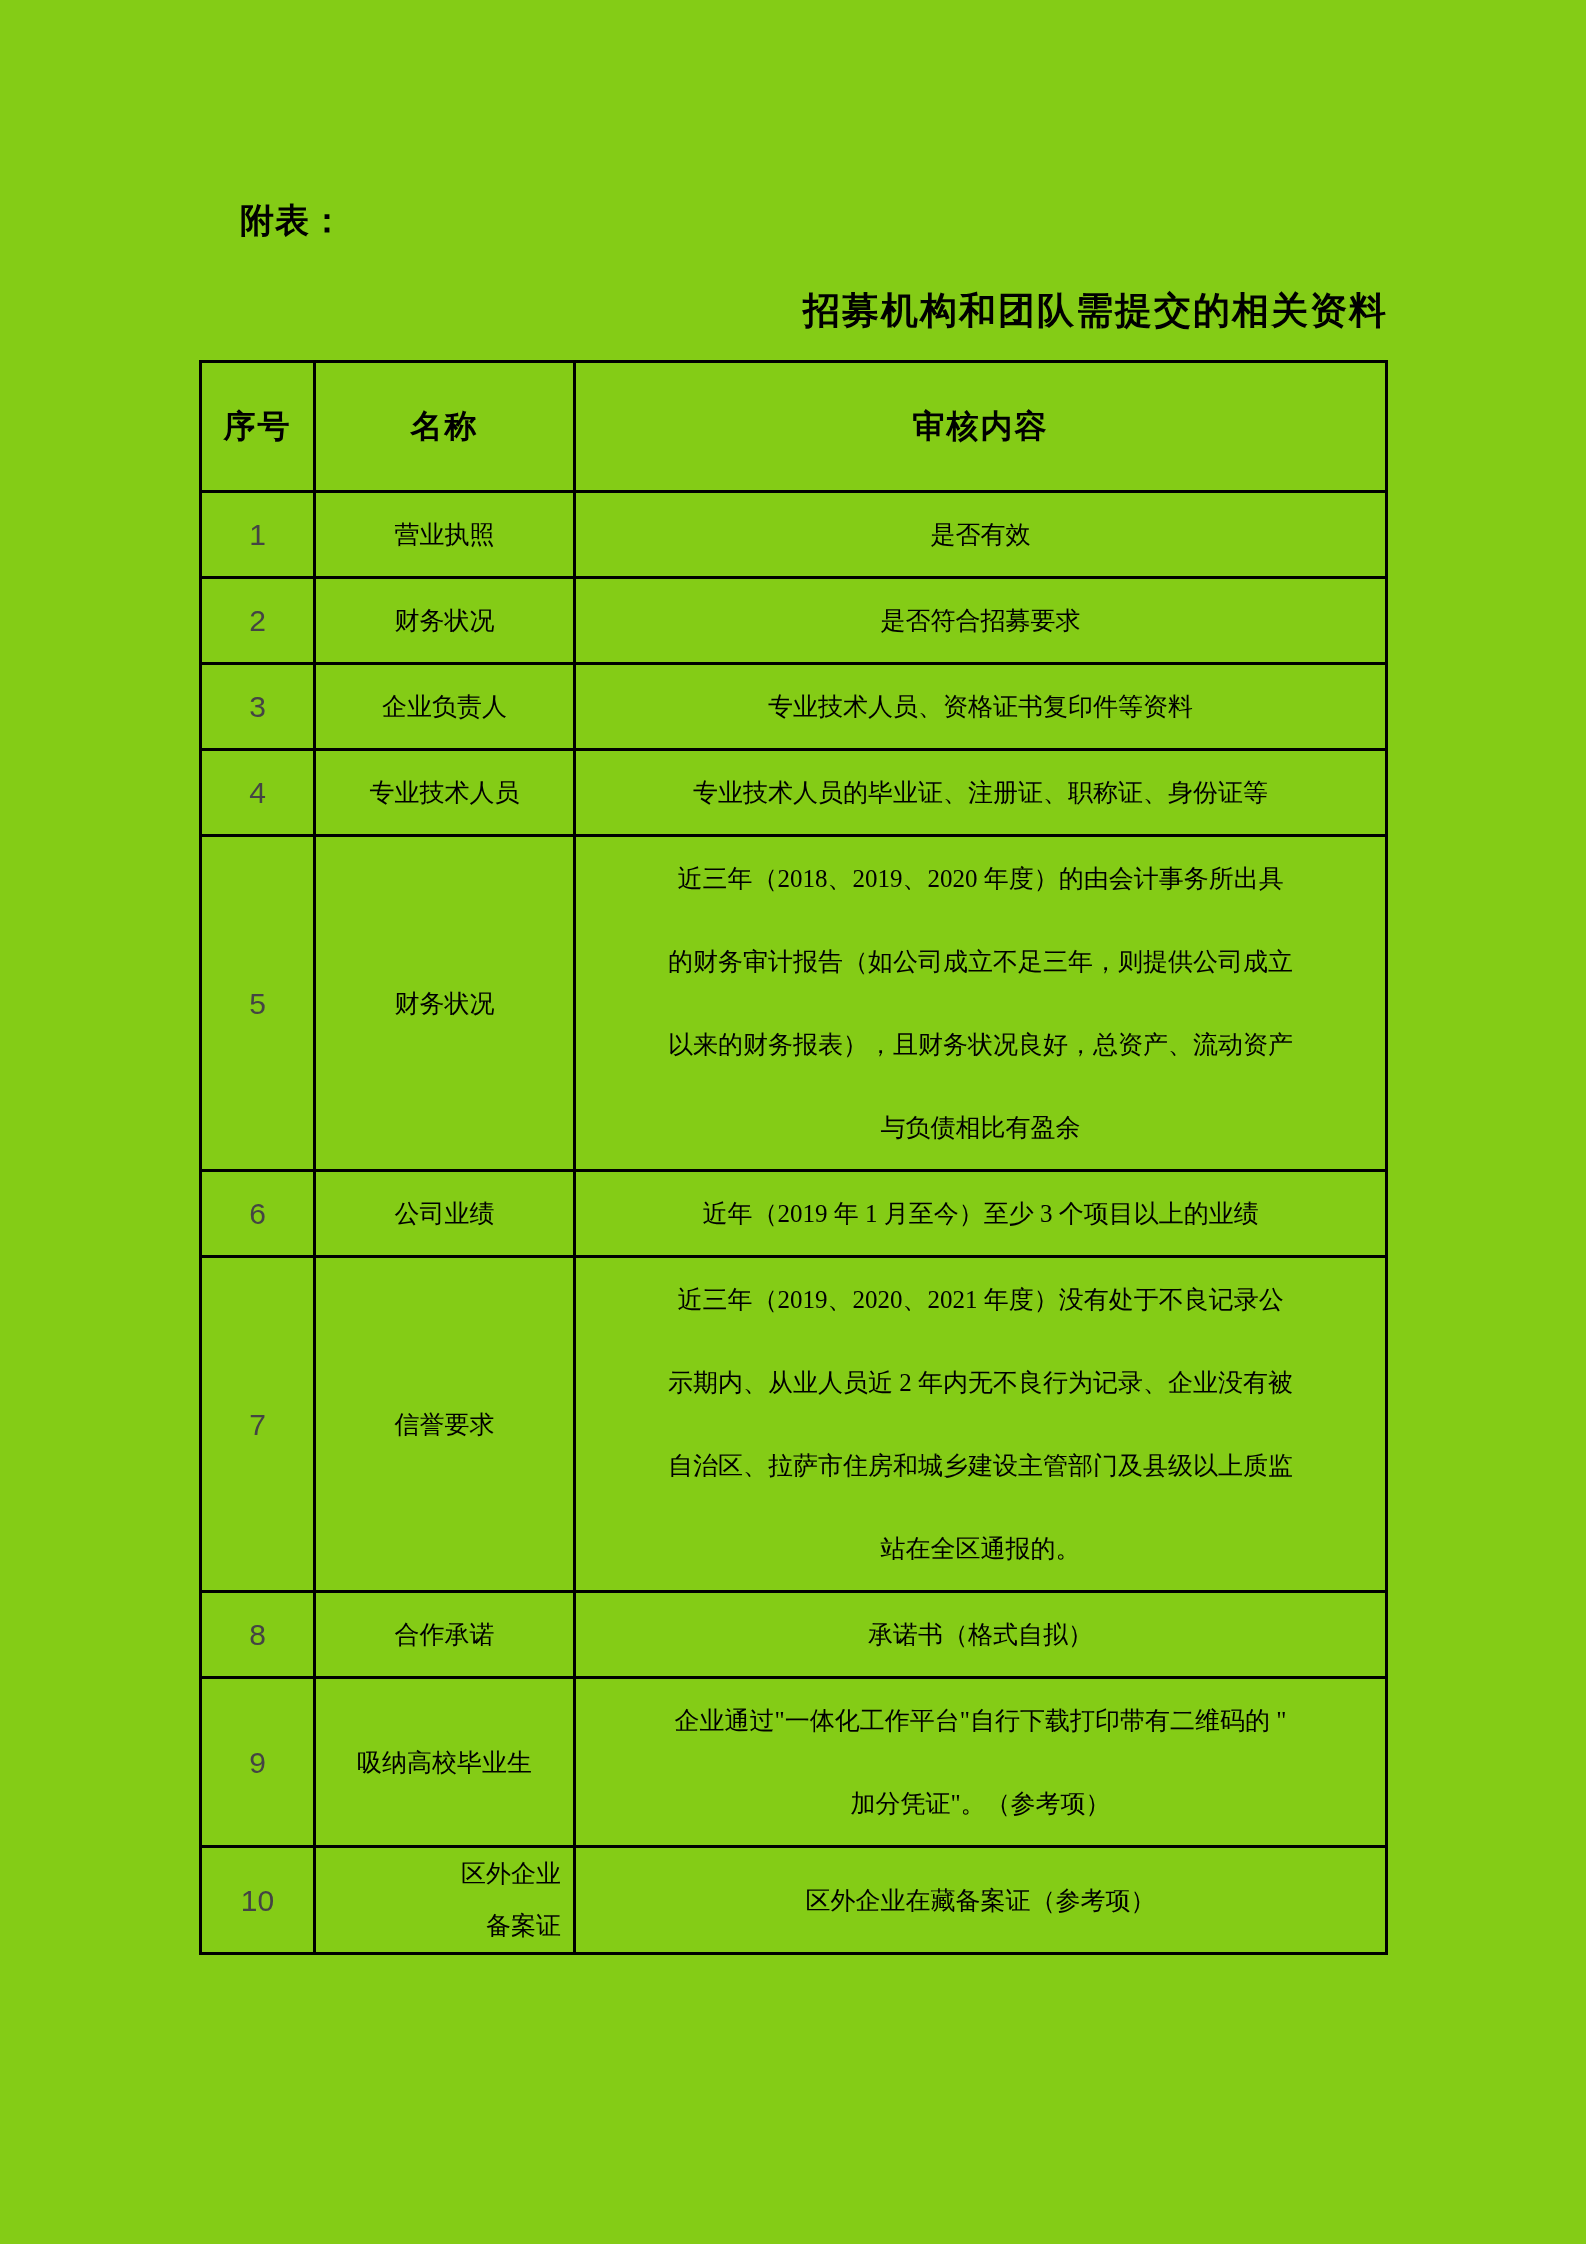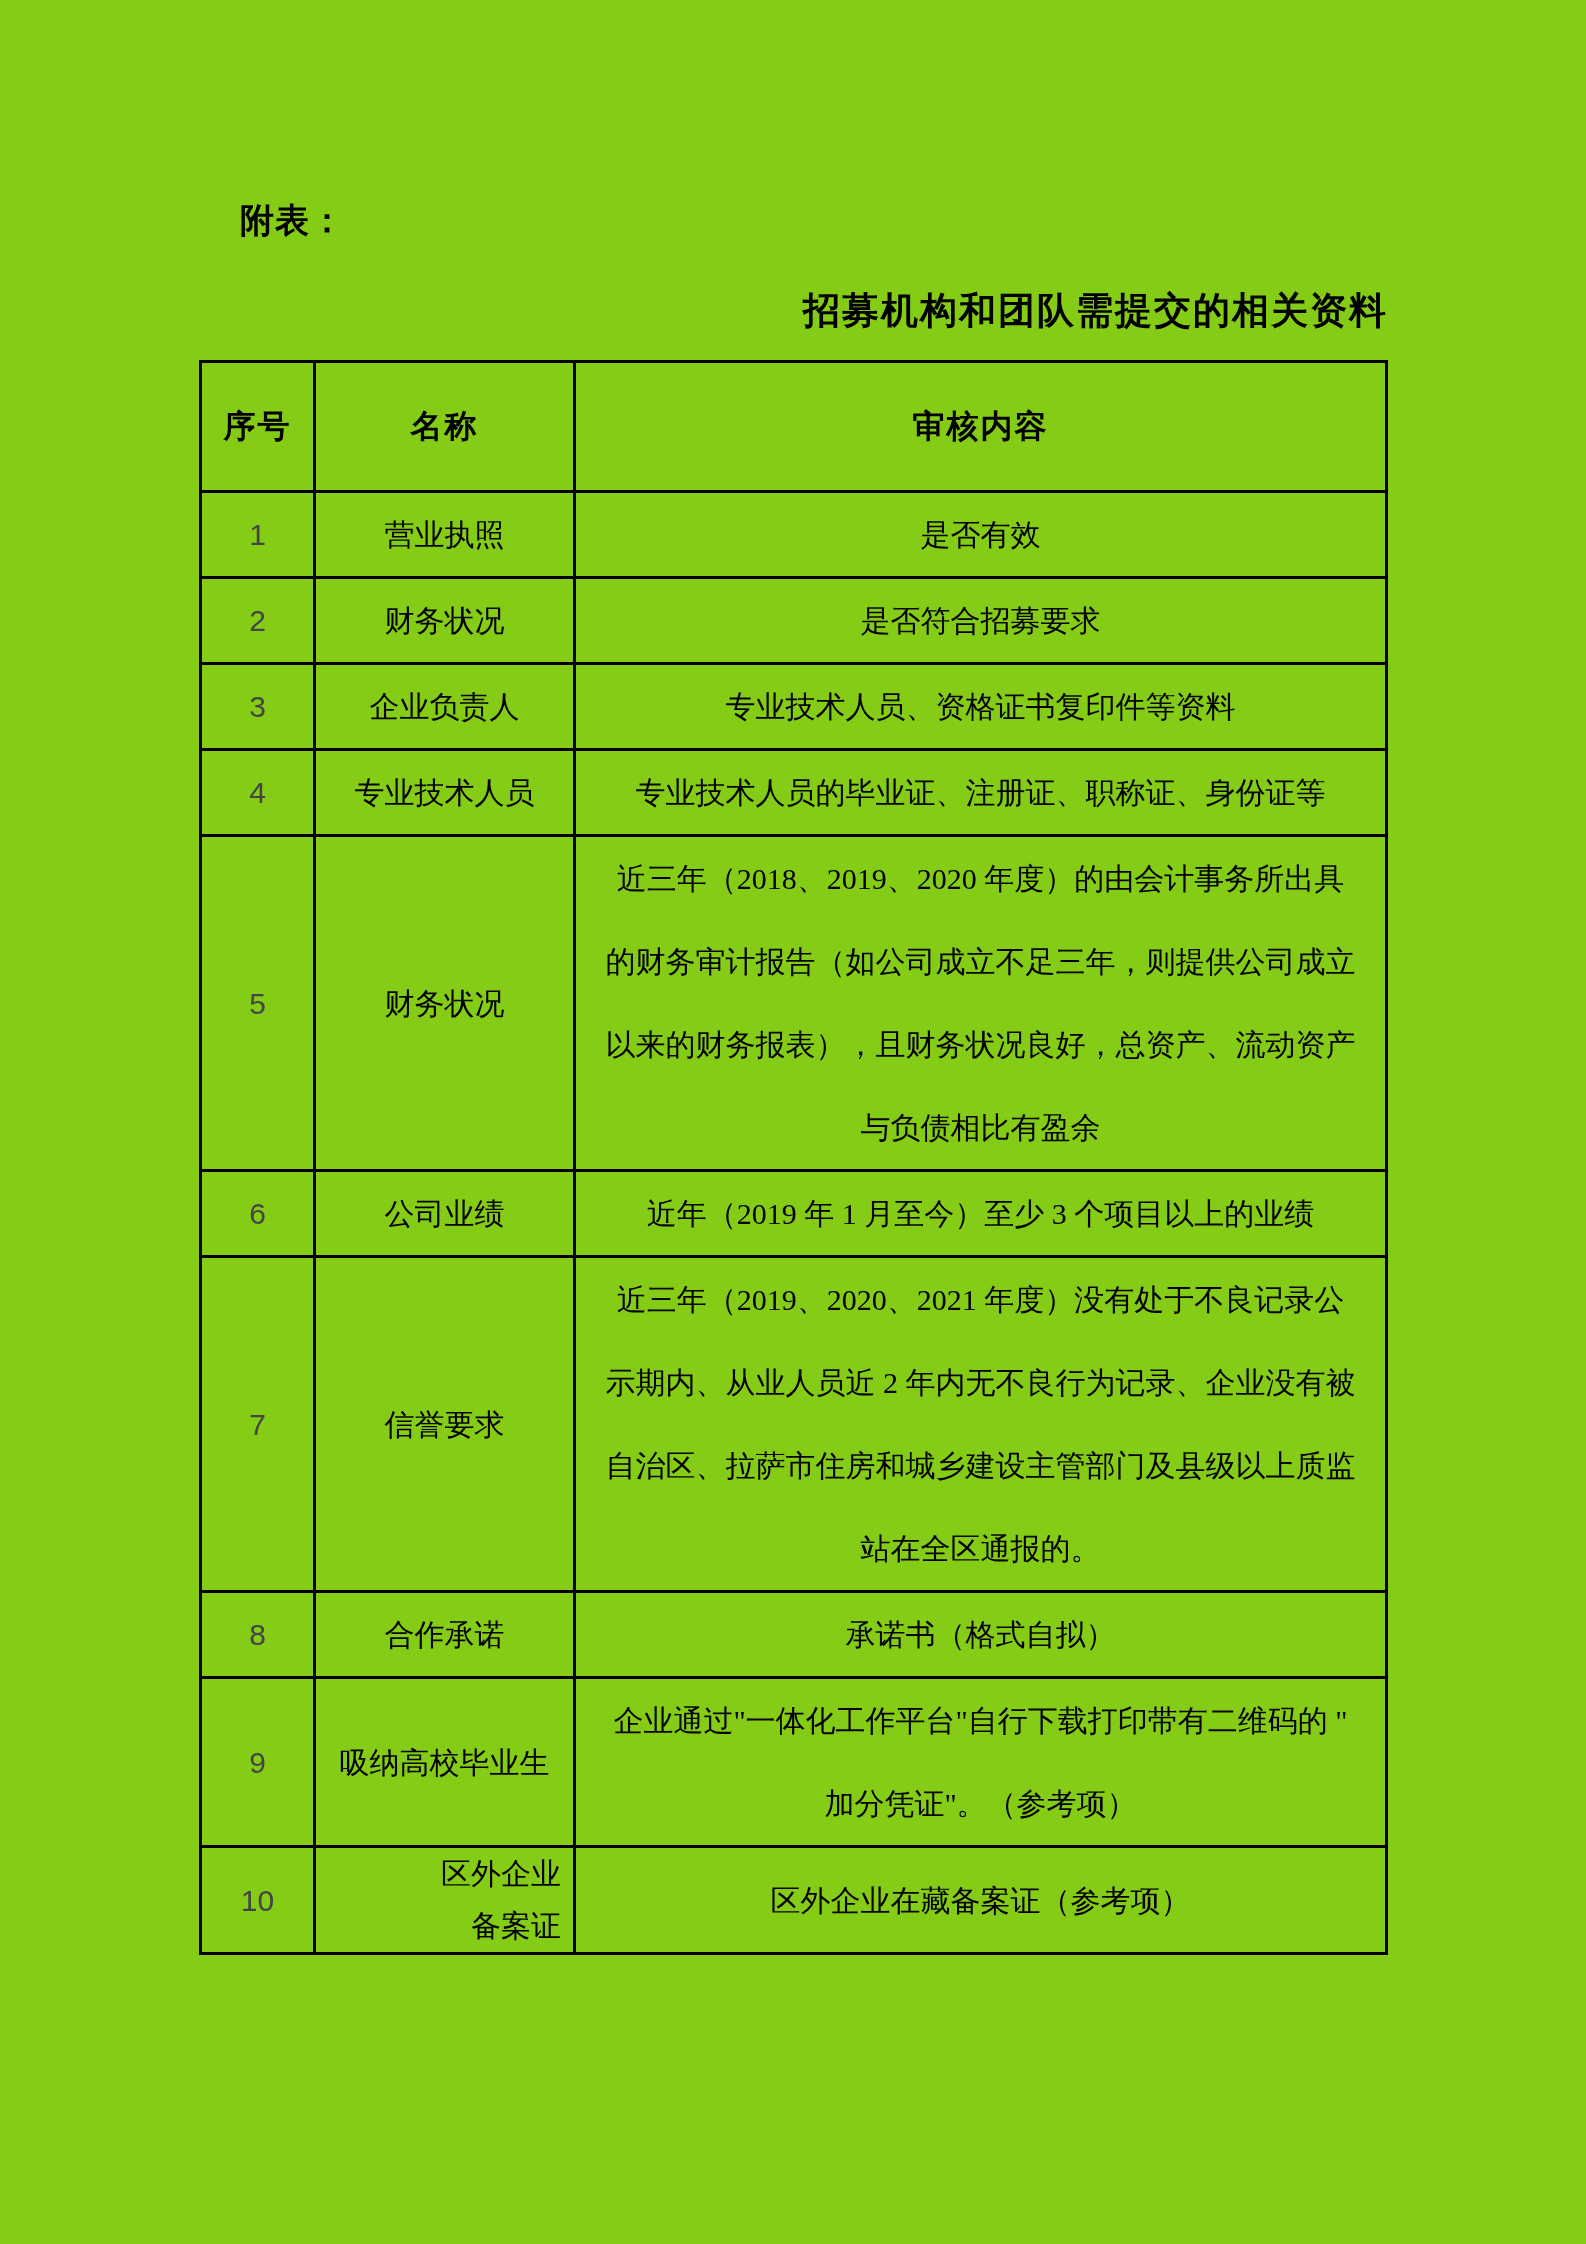--- a/index.html
+++ b/index.html
@@ -51,7 +51,7 @@
     vertical-align: middle;
     white-space: pre-line;
     padding: 0 12px;
-    font-size: 30px;
+    font-size: 25px;
     line-height: 83px;
     font-weight: normal;
   }

